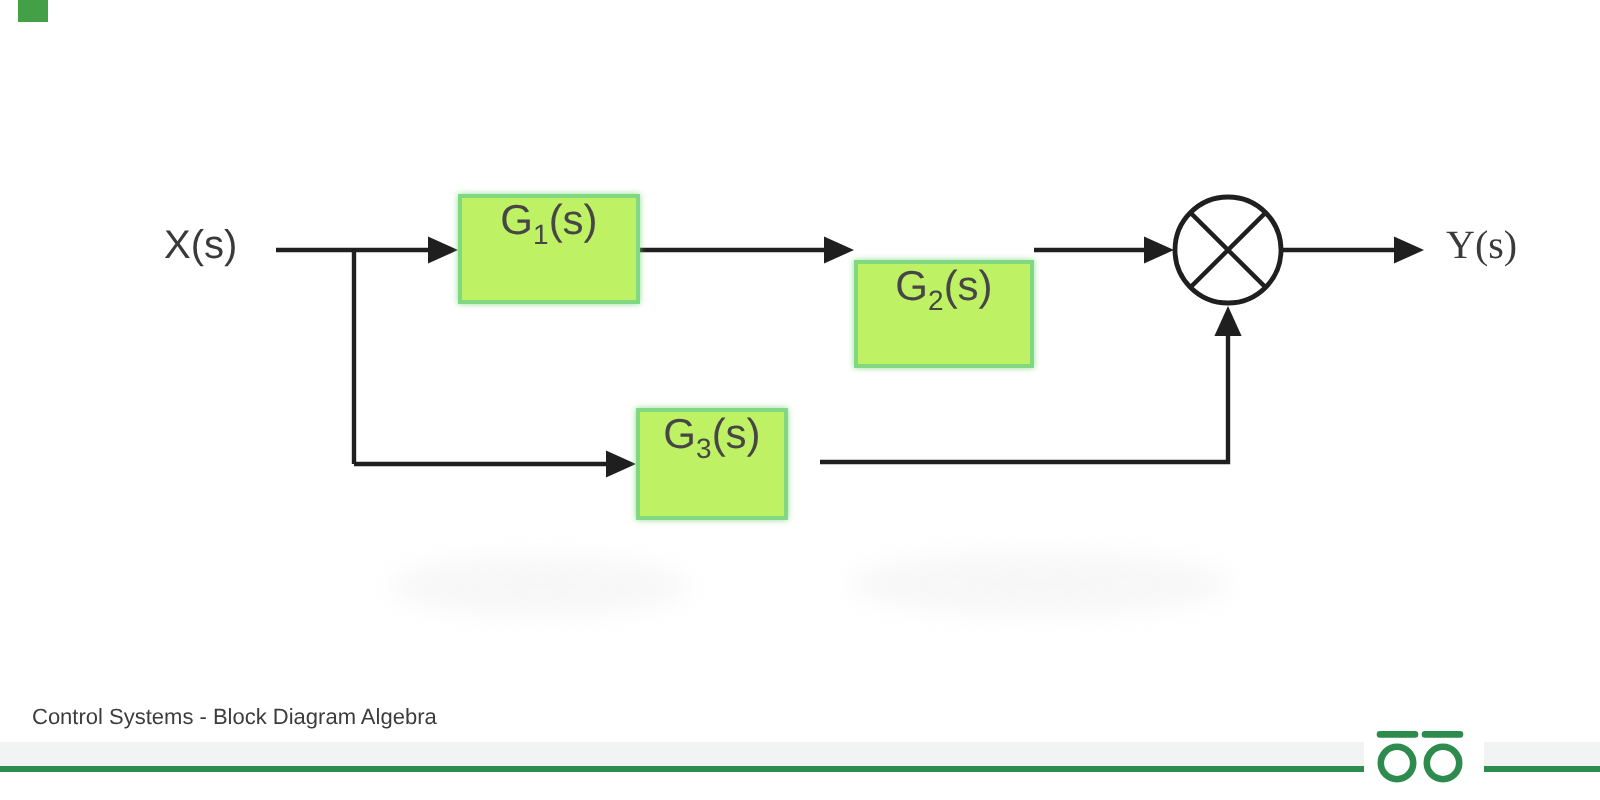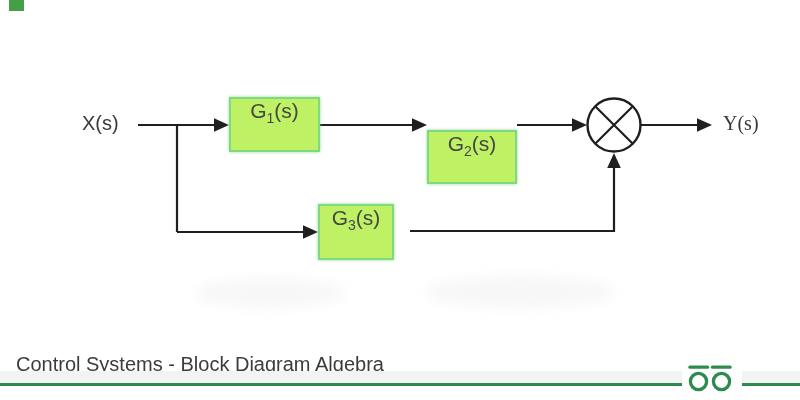--- a/index.html
+++ b/index.html
@@ -31,7 +31,7 @@
   .sig-in{left:82px;top:112px;}
   .sig-out{left:723px;top:112px;font-family:Liberation Serif, serif;}
   
-  .footer-caption{position:absolute;left:16px;top:353px;font-size:20px;color:#3c3c3c;}
+  .footer-caption{position:absolute;left:16px;top:353px;font-size:11px;color:#3c3c3c;}
   .strip{position:absolute;top:371px;height:12px;background:#f1f4f2;}
   .strip.left{left:0;width:682px;}
   .strip.right{left:742px;width:58px;}

